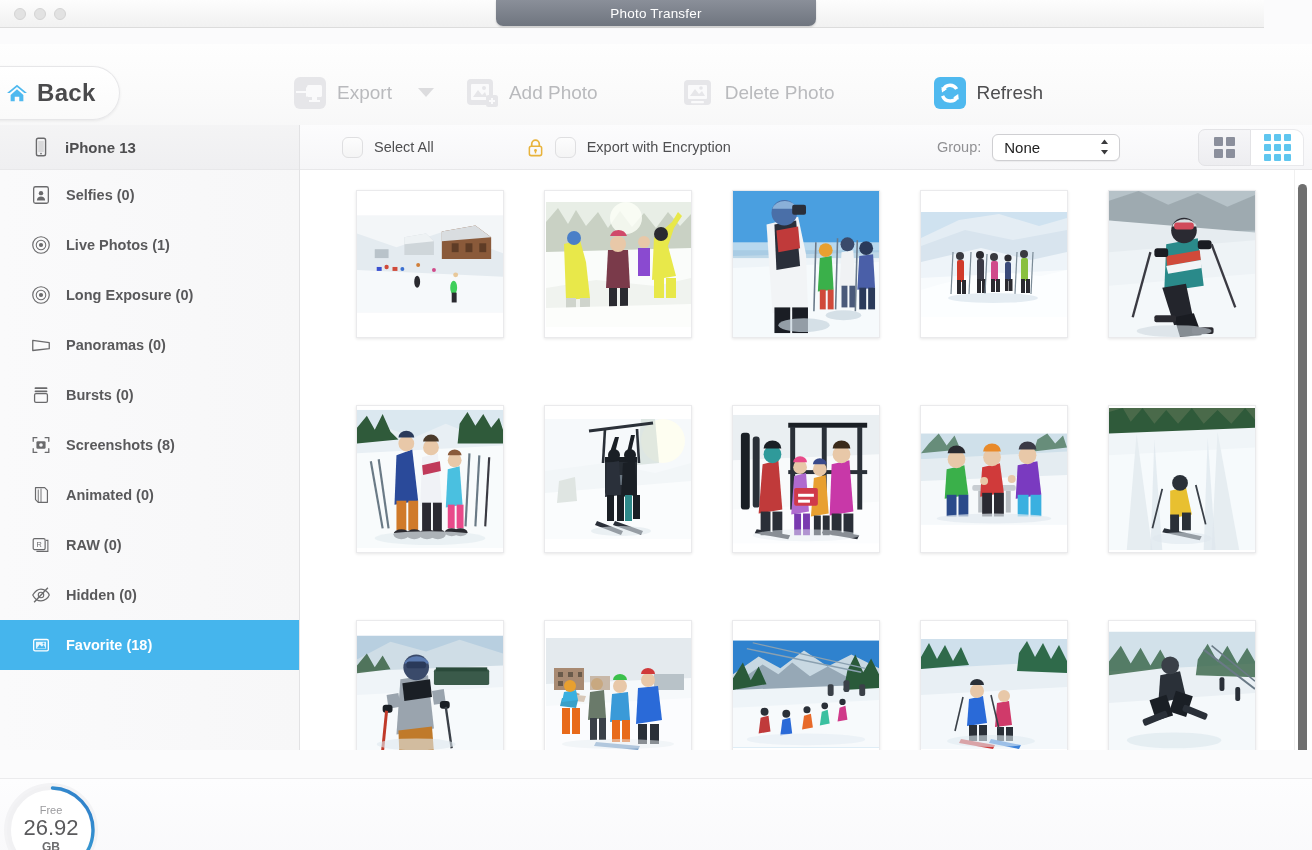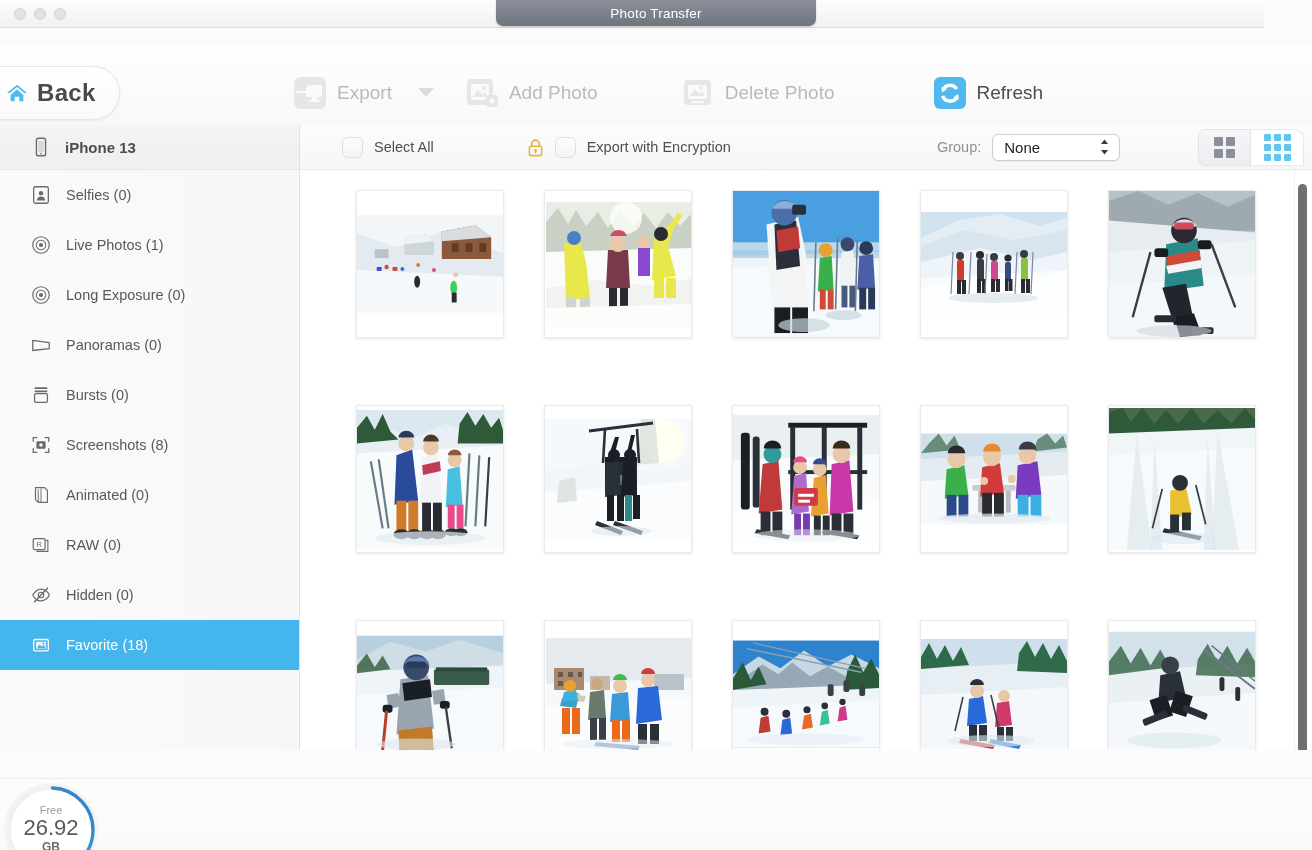--- a/index.html
+++ b/index.html
@@ -101,7 +101,7 @@
     height: 50px; display: flex; align-items: center; gap: 14px;
     padding-left: 30px; cursor: pointer;
   }
-  .side-item .nm { font-size: 14.5px; color: #59595b; }
+  .side-item .nm { font-size: 14.5px; color: #59595b; font-weight: bold; }
   .side-item.active { background: #45b5ed; }
   .side-item.active .nm { color: #ffffff; }
   .side-ico { width: 22px; height: 22px; flex: none; display: block; }

